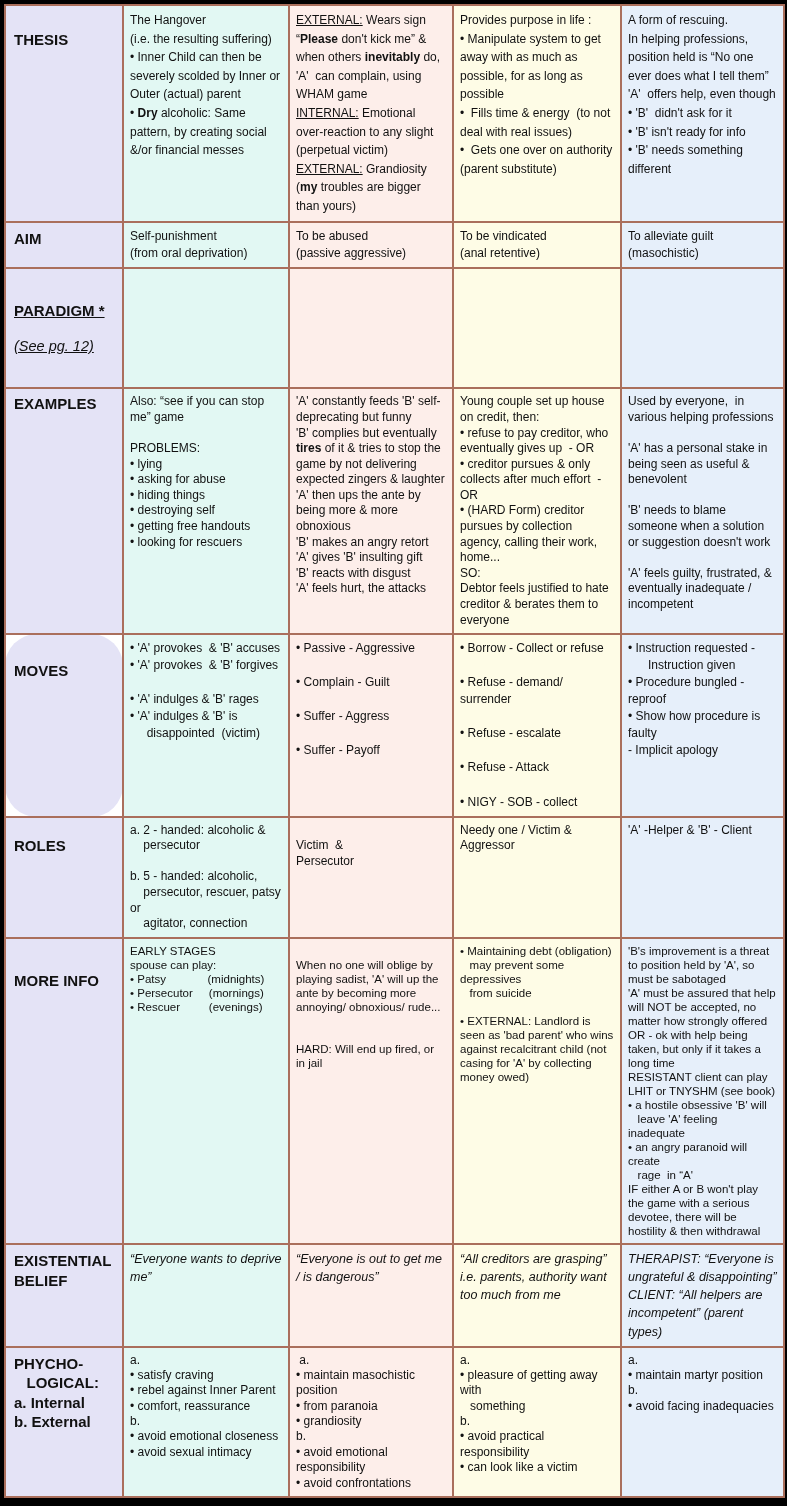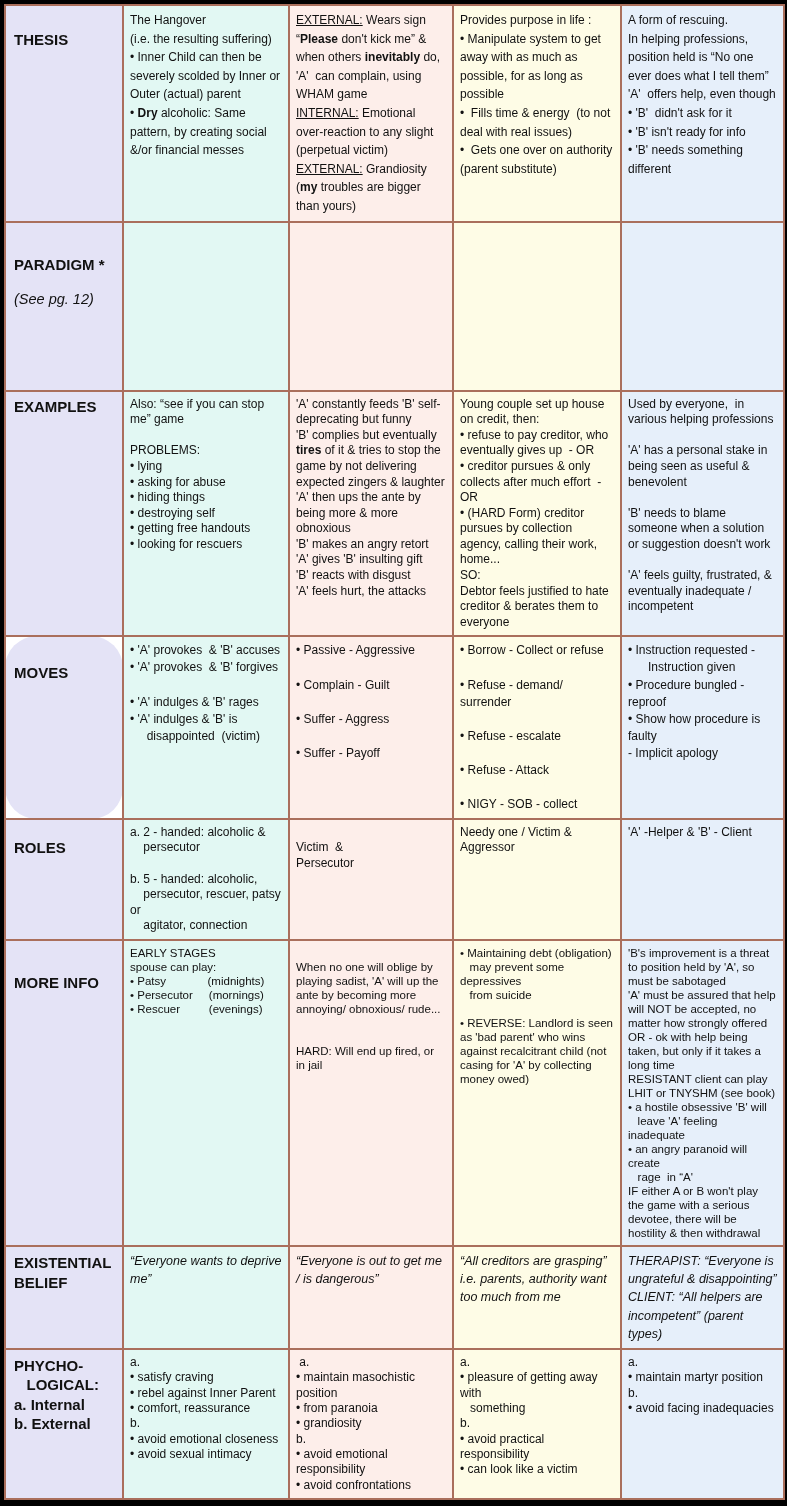--- a/index.html
+++ b/index.html
@@ -133,6 +133,17 @@
 • 'B' needs something different</td>
     </tr>
 
+    <tr class="r-aim">
+      <th><span class="hdr">AIM</span></th>
+      <td class="content c1">Self-punishment
+(from oral deprivation)</td>
+      <td class="content c2">To be abused
+(passive aggressive)</td>
+      <td class="content c3">To be vindicated
+(anal retentive)</td>
+      <td class="content c4">To alleviate guilt
+(masochistic)</td>
+    </tr>
 
     <tr class="r-paradigm">
       <th><span class="hdr">PARADIGM *</span><span class="note">(See pg. 12)</span></th>

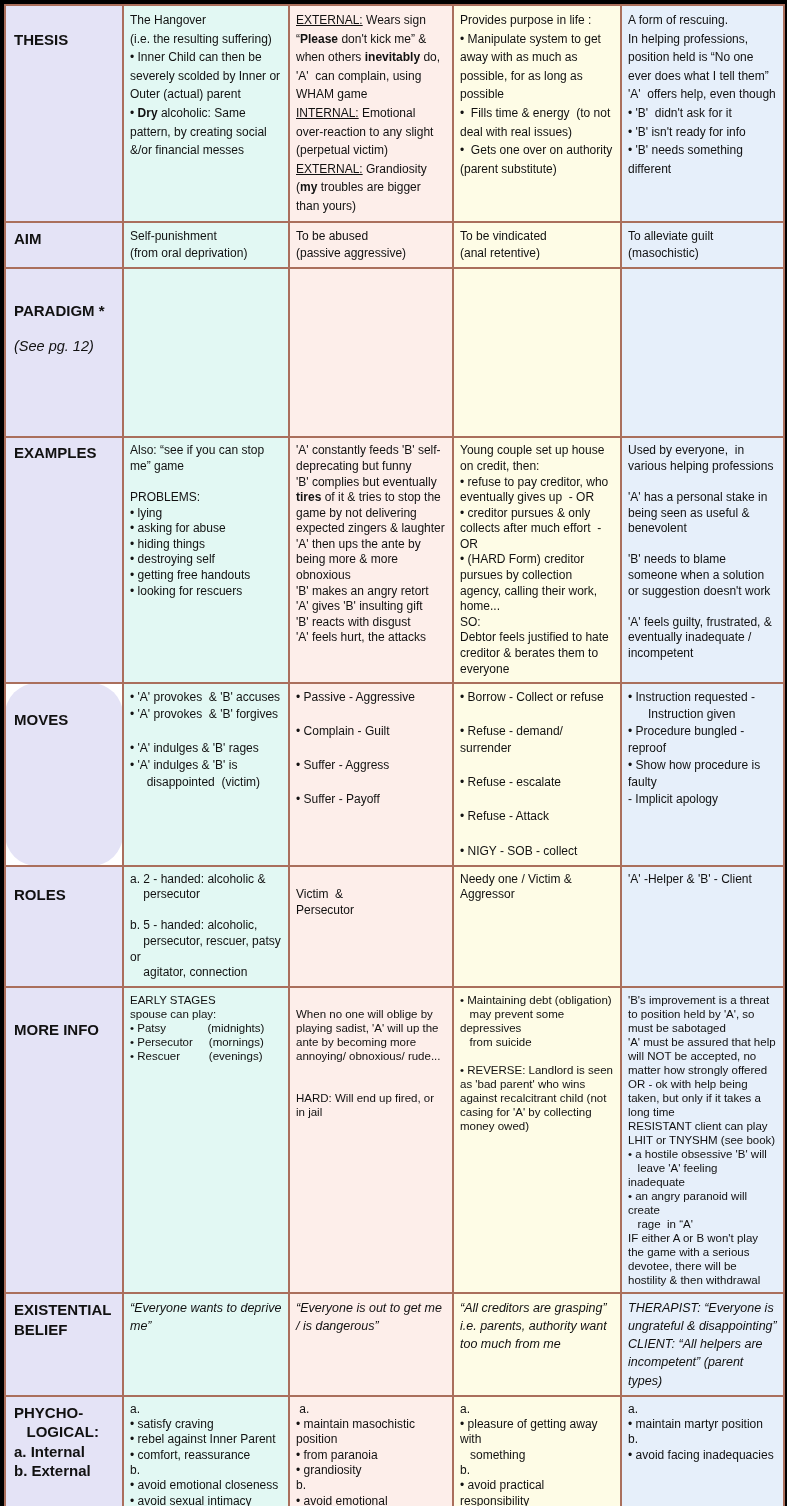--- a/index.html
+++ b/index.html
@@ -89,7 +89,7 @@
   
   tr.r-thesis{height:168px;}
   tr.r-aim{height:44px;}
-  tr.r-paradigm{height:169px;}
+  tr.r-paradigm{height:120px;text-decoration:underline;}
   tr.r-examples{height:225px;}
   tr.r-moves{height:90px;}
   tr.r-roles{height:91px;}

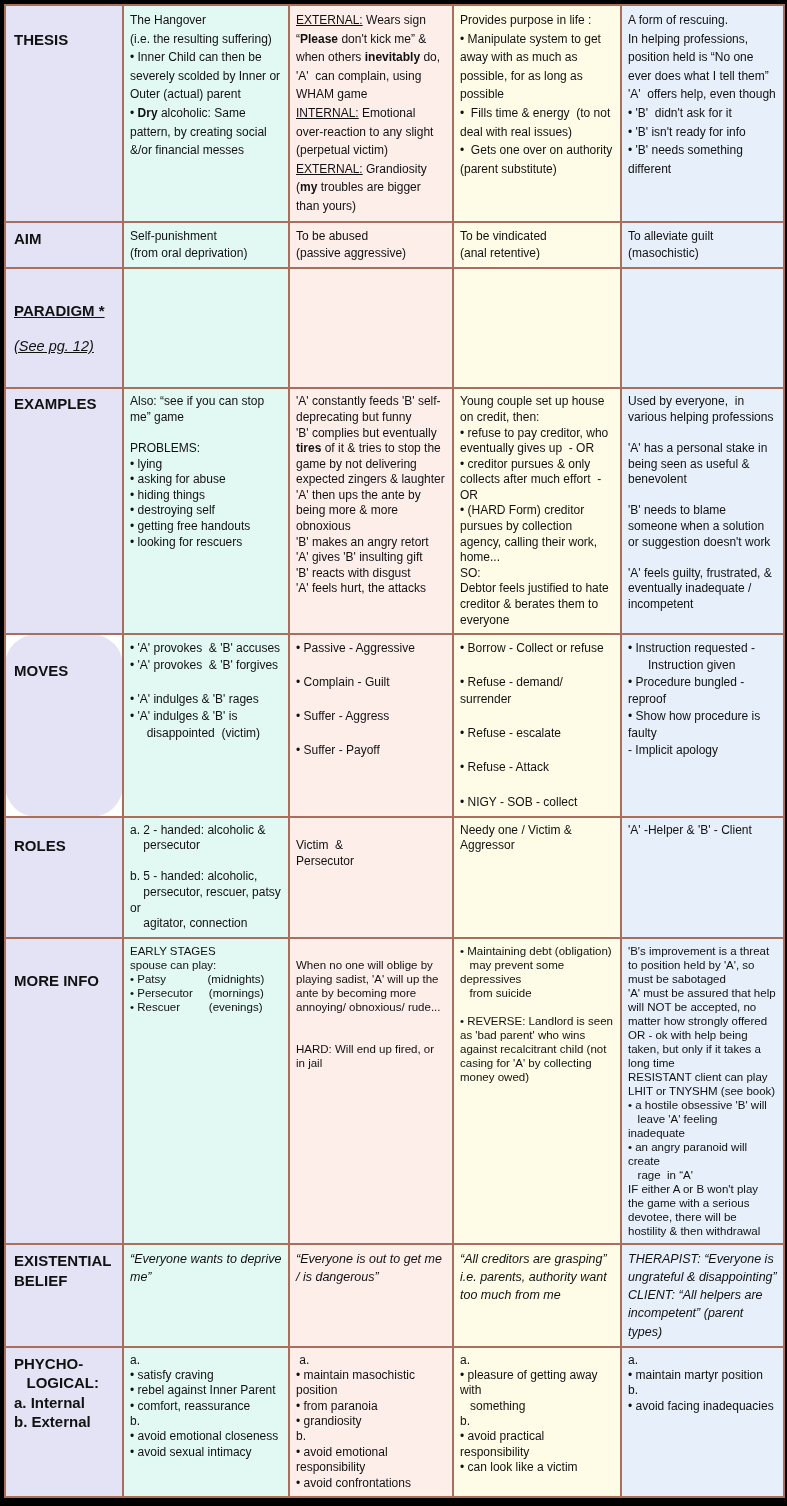--- a/index.html
+++ b/index.html
@@ -249,7 +249,7 @@
    may prevent some depressives
    from suicide
 
-• REVERSE: Landlord is seen as 'bad parent' who wins against recalcitrant child (not casing for 'A' by collecting money owed)</td>
+• EXTERNAL: Landlord is seen as 'bad parent' who wins against recalcitrant child (not casing for 'A' by collecting money owed)</td>
       <td class="content c4">'B's improvement is a threat to position held by 'A', so must be sabotaged
 'A' must be assured that help will NOT be accepted, no matter how strongly offered
 OR - ok with help being taken, but only if it takes a long time

